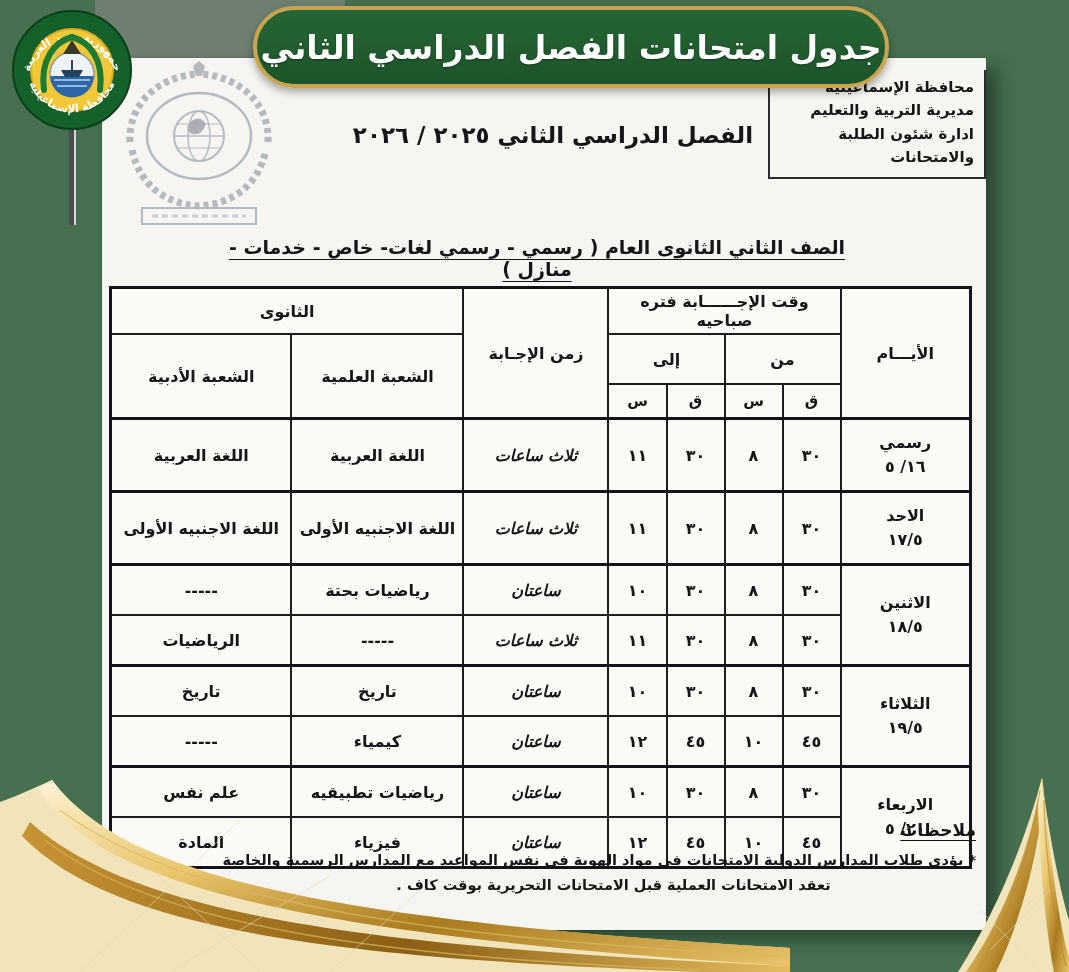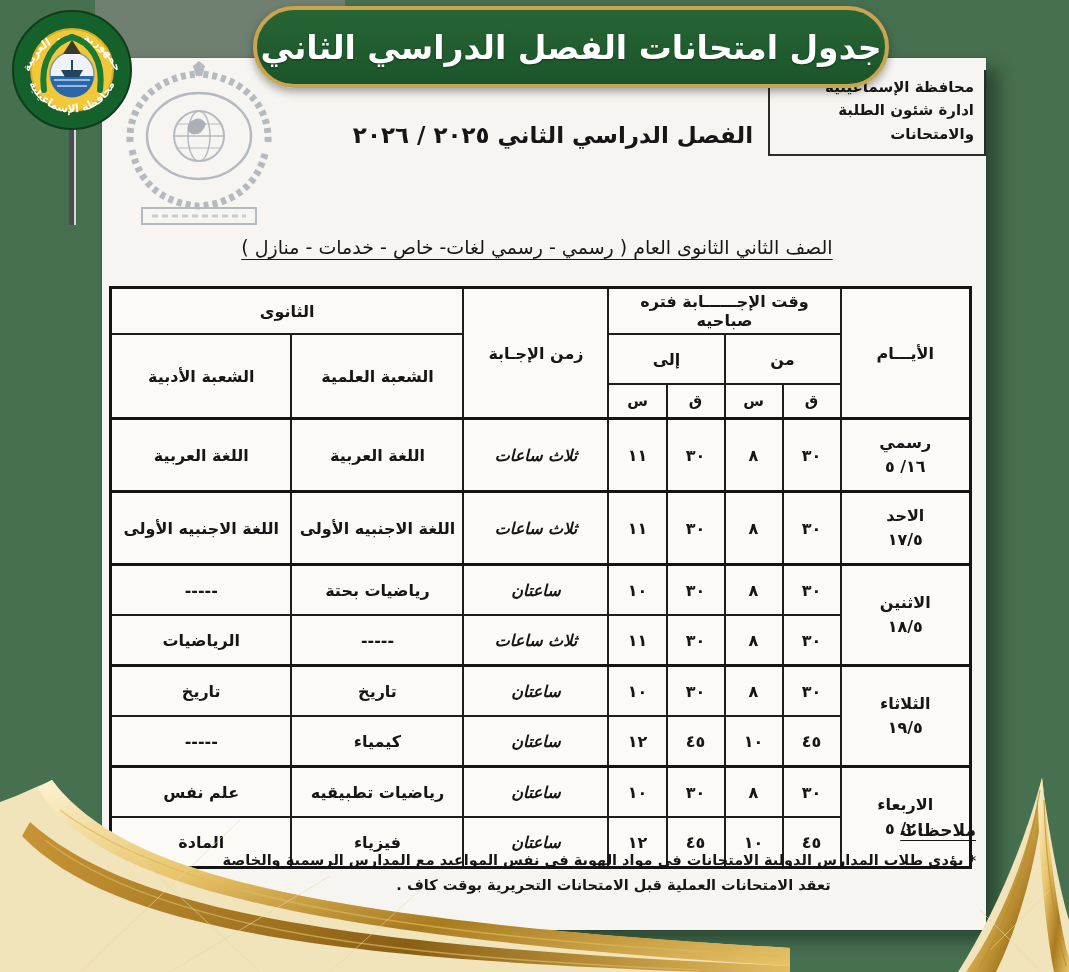--- a/index.html
+++ b/index.html
@@ -95,6 +95,7 @@
 
   <div class="letterhead">
     <div>محافظة الإسماعيلية</div>
+    <div>مديرية التربية والتعليم</div>
     <div>ادارة شئون الطلبة والامتحانات</div>
   </div>
 

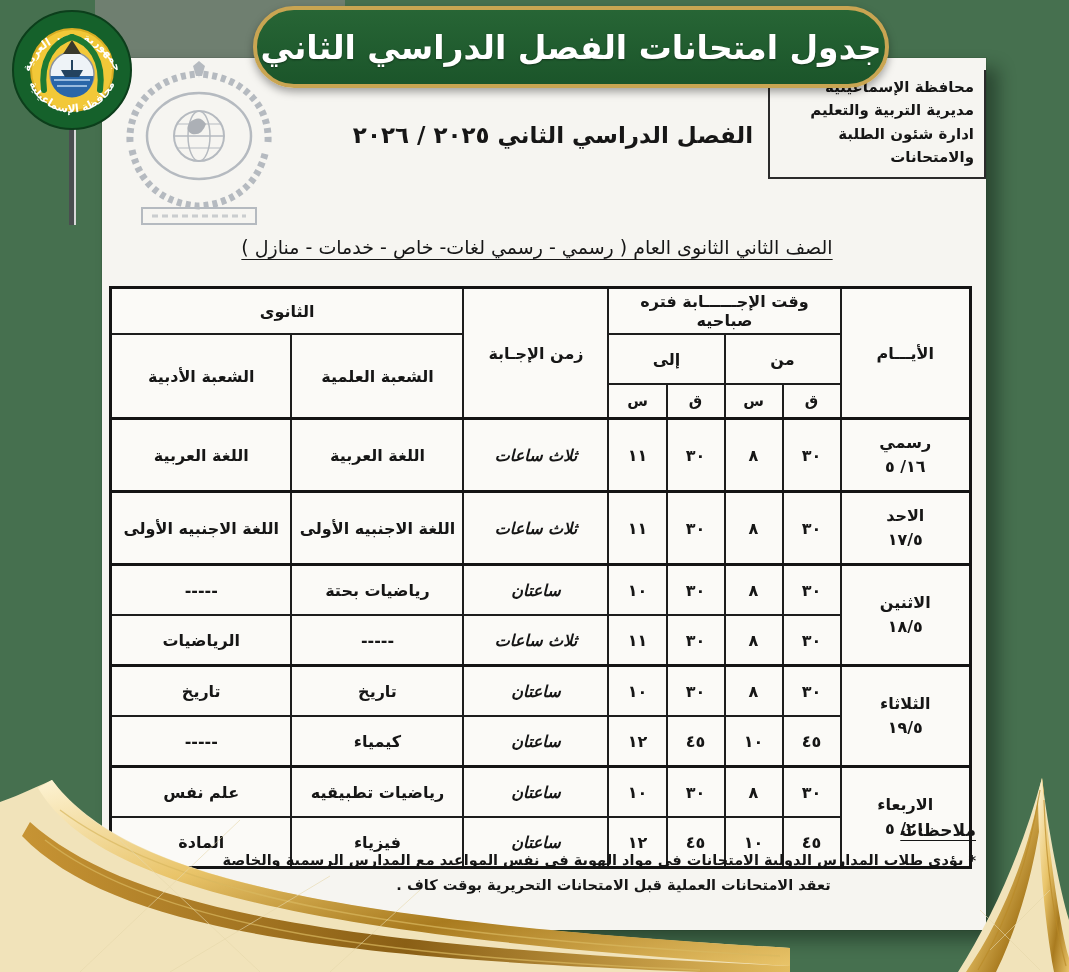--- a/index.html
+++ b/index.html
@@ -45,7 +45,7 @@
   }
   .grade-line{
     position:absolute;left:105px;top:178px;width:660px;
-    text-align:center;font-size:19px;font-weight:400;
+    text-align:center;font-size:19px;font-weight:700;
     text-decoration:underline;text-underline-offset:5px;
   }
   

